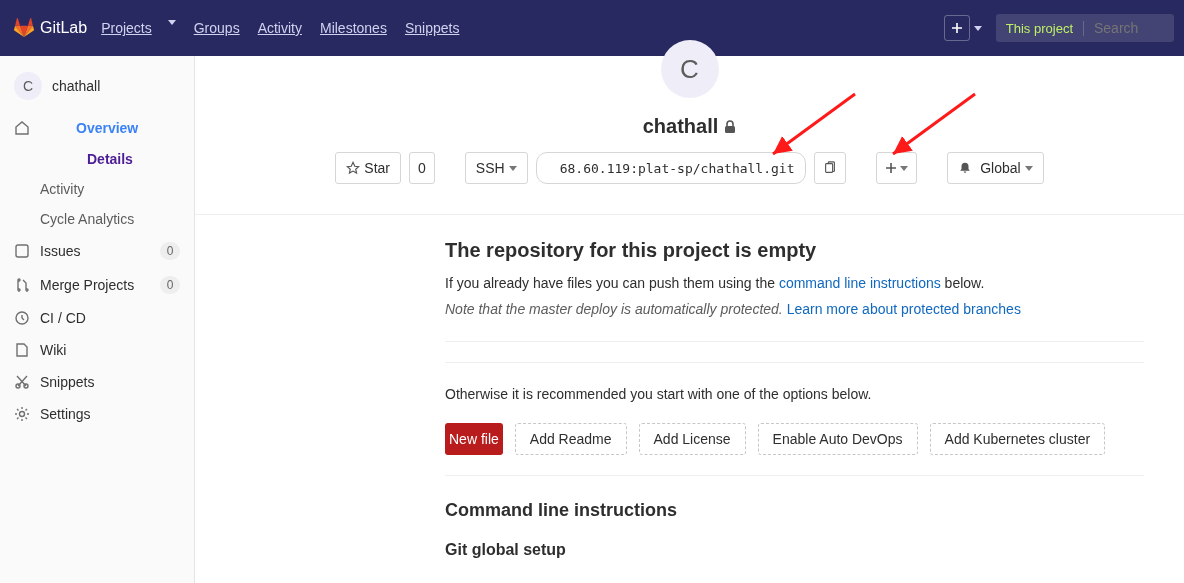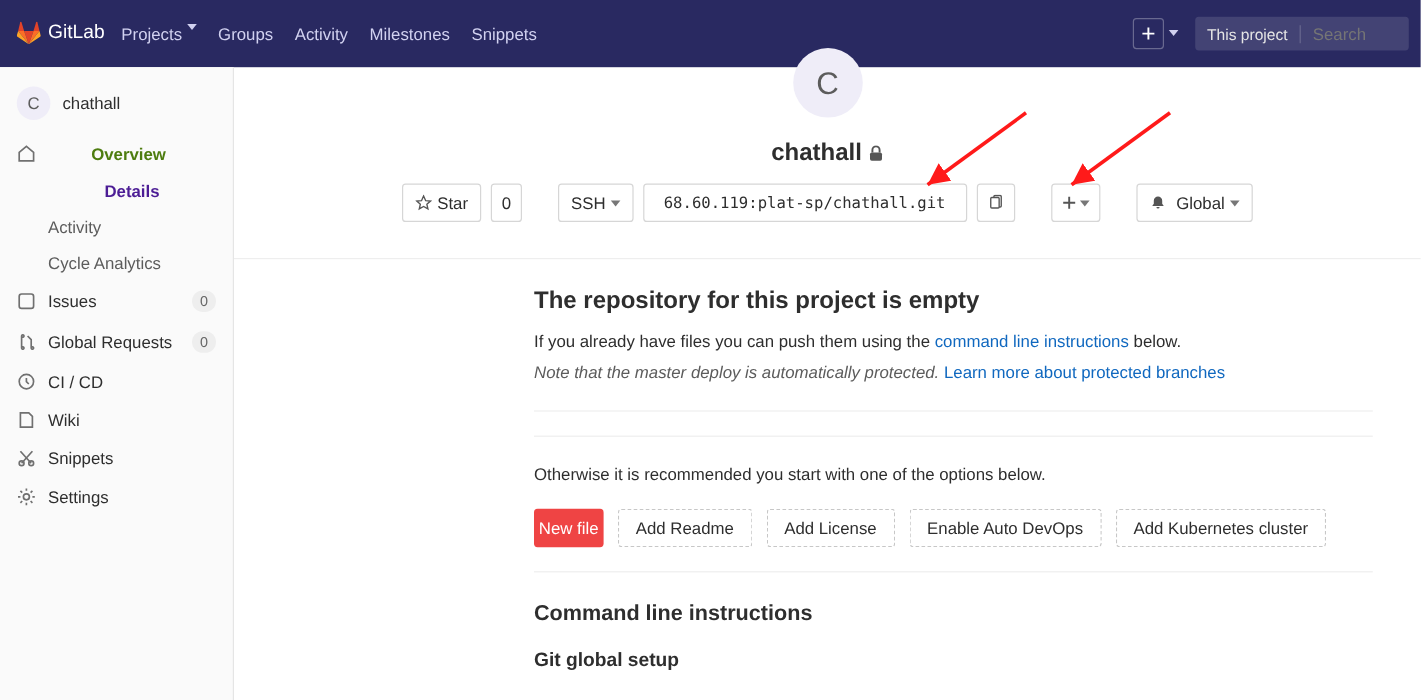--- a/index.html
+++ b/index.html
@@ -10,7 +10,7 @@
   .logo { display: flex; align-items: center; gap: 6px; padding: 0 14px; font-size: 16px; }
   .tanuki { width: 20px; height: 20px; }
   .nav-links { display: flex; gap: 18px; font-size: 14px; color: #d1d1f0; }
-  .nav-links .nav-item { cursor: pointer; display: flex; align-items: flex-start; gap: 4px; }
+  .nav-links .nav-item { cursor: pointer; display: flex; align-items: flex-start; gap: 16px; text-decoration: underline; }
   .spacer { flex: 1; }
   .plus-box { width: 26px; height: 26px; border: 1px solid rgba(255,255,255,0.3); border-radius: 3px; display: flex; align-items: center; justify-content: center; font-size: 15px; margin-right: 4px; cursor: pointer; }
   .plus-caret { font-size: 10px; margin-right: 14px; cursor: pointer; color: #d1d1f0; }

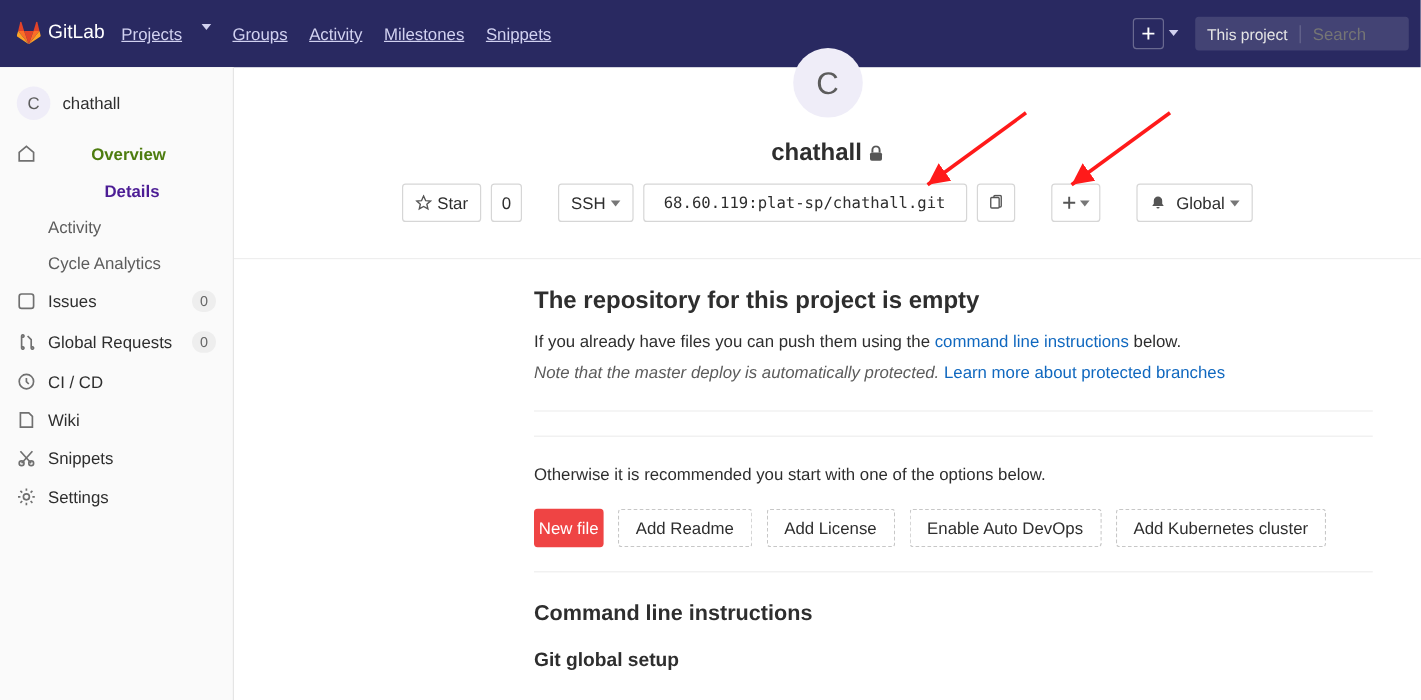--- a/index.html
+++ b/index.html
@@ -15,7 +15,7 @@
   .plus-box { width: 26px; height: 26px; border: 1px solid rgba(255,255,255,0.3); border-radius: 3px; display: flex; align-items: center; justify-content: center; font-size: 15px; margin-right: 4px; cursor: pointer; }
   .plus-caret { font-size: 10px; margin-right: 14px; cursor: pointer; color: #d1d1f0; }
   .search-wrap { background: rgba(255,255,255,0.12); height: 28px; display: flex; align-items: center; border-radius: 3px; margin-right: 10px; }
-  .search-scope { padding: 0 10px; border-right: 1px solid rgba(255,255,255,0.2); color: #e5e5e5; font-size: 13px; }
+  .search-scope { padding: 0 10px; border-right: 1px solid rgba(255,255,255,0.2); color: #bef264; font-size: 13px; }
   .search-input { background: transparent; border: none; outline: none; color: #fff; padding: 0 10px; font-size: 14px; width: 90px; }
 
   

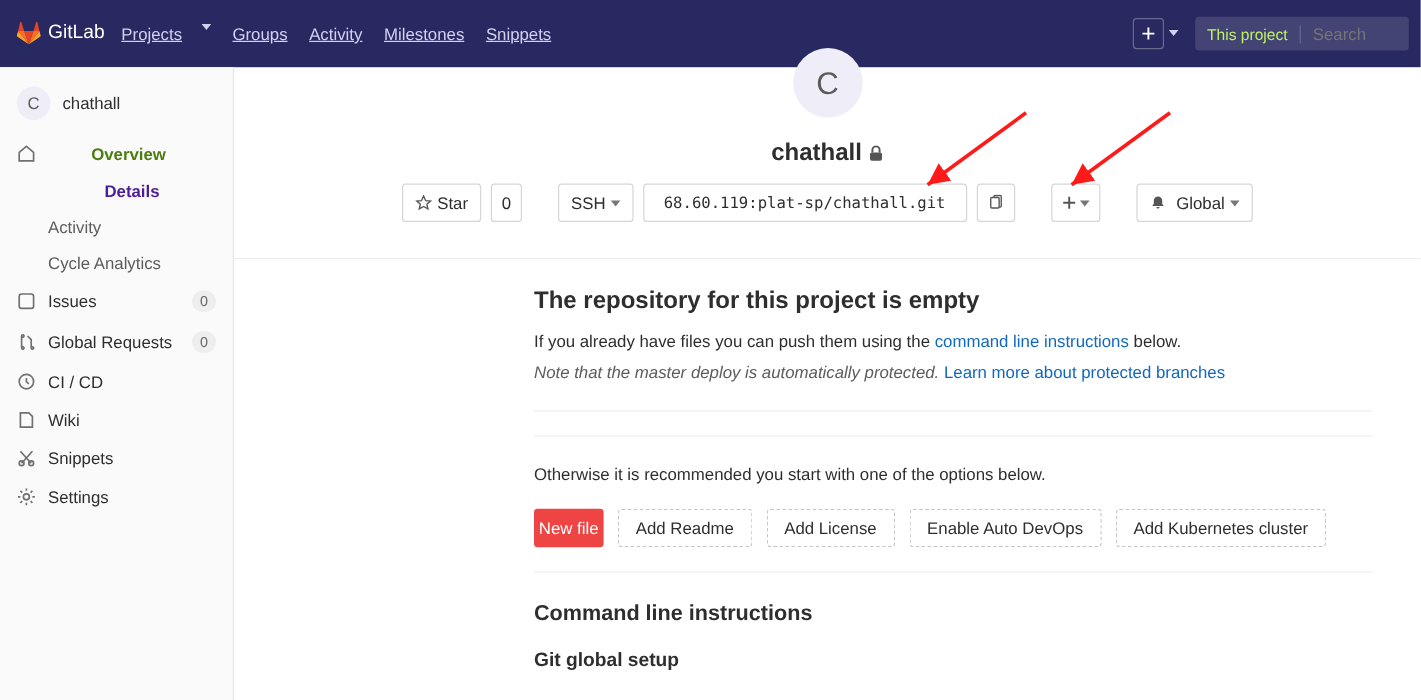--- a/index.html
+++ b/index.html
@@ -24,7 +24,7 @@
   .proj-head { display: flex; align-items: center; gap: 10px; padding: 8px 14px 12px; }
   .avatar-sm { width: 28px; height: 28px; border-radius: 50%; background: #efedf8; color: #5c5c5c; display: flex; align-items: center; justify-content: center; font-size: 14px; }
   .side-link { display: flex; align-items: center; gap: 10px; padding: 8px 14px; color: #2e2e2e; cursor: pointer; }
-  .side-link.active { color: #4d7c0f; font-weight: 600; gap: 46px; }
+  .side-link.active { color: #3b82f6; font-weight: 600; gap: 46px; }
   .side-sub { padding: 7px 14px 7px 40px; color: #5c5c5c; cursor: pointer; }
   .side-sub.bold { font-weight: 600; color: #4c1d95; margin-left: 47px; }
   .badge { margin-left: auto; background: #eee; border-radius: 10px; min-width: 20px; height: 18px; display: flex; align-items: center; justify-content: center; font-size: 12px; color: #666; padding: 0 6px; }

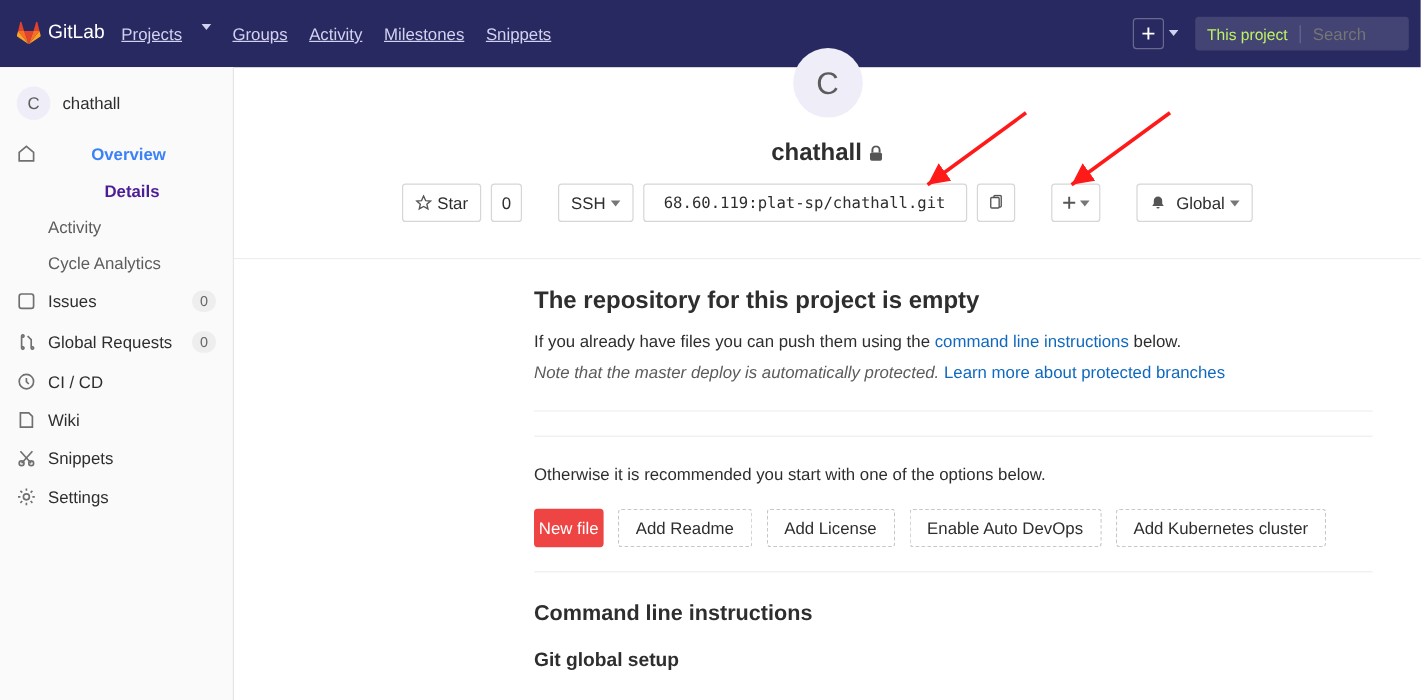--- a/index.html
+++ b/index.html
@@ -38,7 +38,7 @@
   .action-row { display: flex; justify-content: center; align-items: center; gap: 8px; margin: 14px 0 18px; }
   .btn { border: 1px solid #d6d6d6; background: #fff; border-radius: 3px; height: 32px; padding: 0 10px; display: inline-flex; align-items: center; font-size: 14px; cursor: pointer; color: #2e2e2e; }
   .btn.small { padding: 0 8px; }
-  .clone-url { font-family: Menlo, Consolas, monospace; font-size: 13px; width: 270px; justify-content: center; color: #2e2e2e; cursor: text; }
+  .clone-url { font-family: Menlo, Consolas, monospace; font-size: 13px; width: 270px; justify-content: flex-end; color: #2e2e2e; cursor: text; border-radius: 11px; }
 
   h2 { font-size: 20px; font-weight: 600; margin: 24px 0 10px; }
   h3 { font-size: 16px; font-weight: 600; margin: 20px 0 8px; }

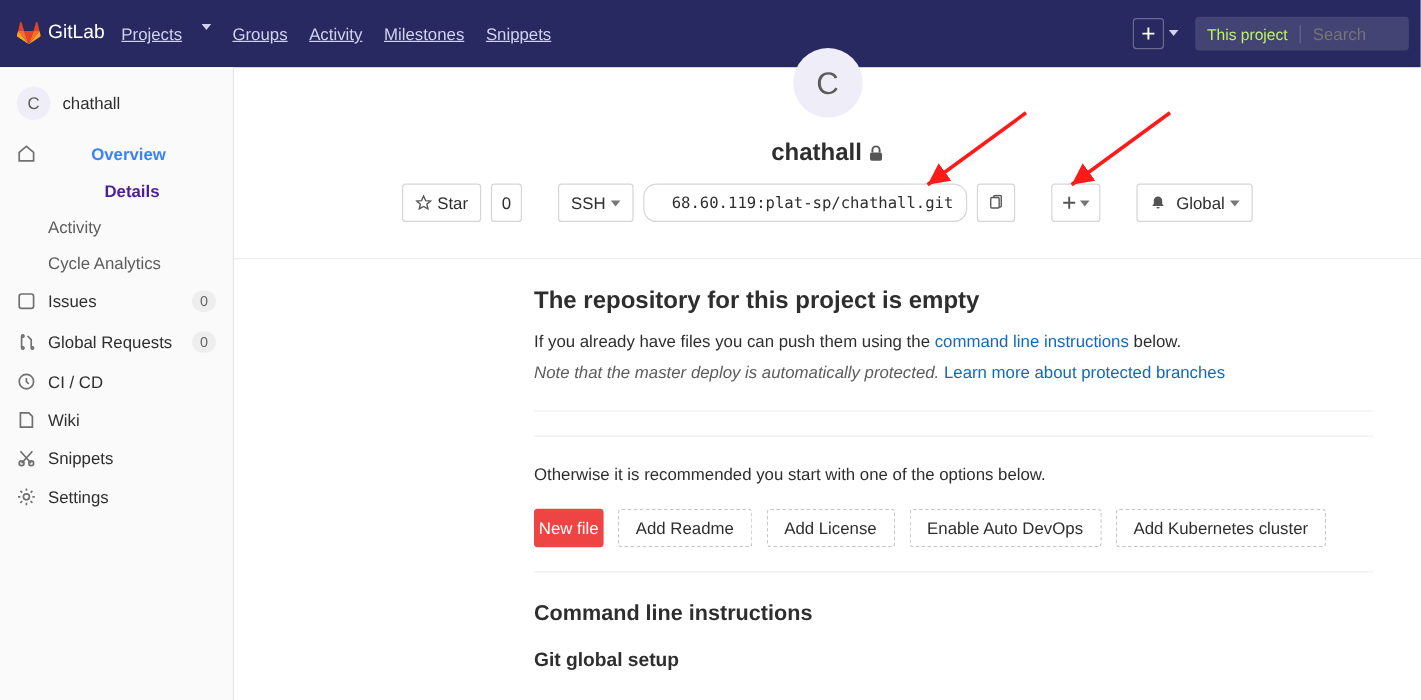--- a/index.html
+++ b/index.html
@@ -123,7 +123,7 @@
       <svg class="side-icon" viewBox="0 0 16 16" fill="none" stroke="currentColor" stroke-width="1.4">
           <path d="M4 3v10M4 3a1 1 0 1 0 0-.01M4 13a1 1 0 1 0 0-.01M12 13a1 1 0 1 0 0-.01M12 13V6l-3-3"></path>
         </svg>
-      <span>Global Requests</span>
+      <span>Merge Projects</span>
       <span class="badge">0</span>
     </div>
     <div class="side-link">

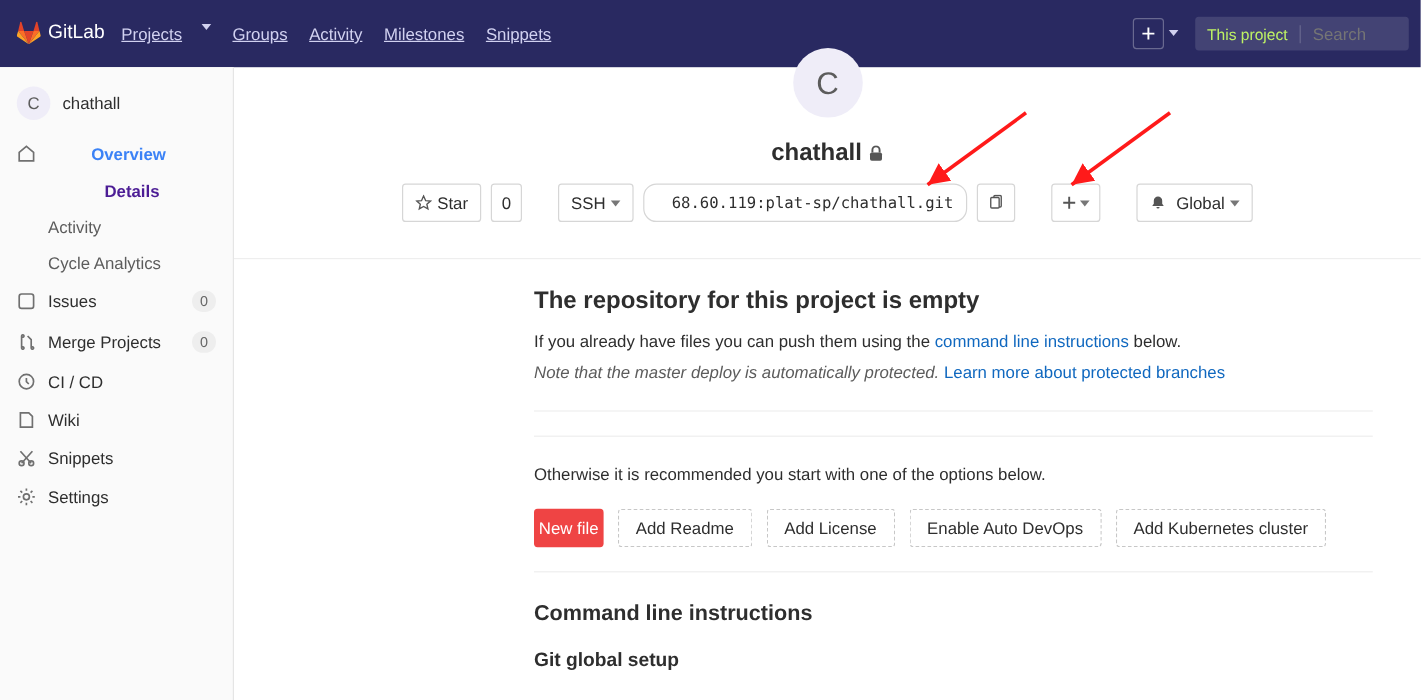--- a/index.html
+++ b/index.html
@@ -48,7 +48,7 @@
   hr { border: none; border-top: 1px solid #eee; margin: 20px 0; }
 
   .opt-row { display: flex; gap: 12px; margin: 18px 0 10px; }
-  .btn-green { background: #ef4444; color: #fff; border: none; border-radius: 3px; height: 32px; padding: 0 4px; font-size: 14px; cursor: pointer; }
+  .btn-green { background: #b91c1c; color: #fff; border: none; border-radius: 3px; height: 32px; padding: 0 4px; font-size: 14px; cursor: pointer; }
   .btn-dashed { border: 1px dashed #c7c7c7; background: #fff; border-radius: 3px; height: 32px; padding: 0 14px; font-size: 14px; cursor: pointer; color: #2e2e2e; }
 
   .arrow { position: absolute; pointer-events: none; }

